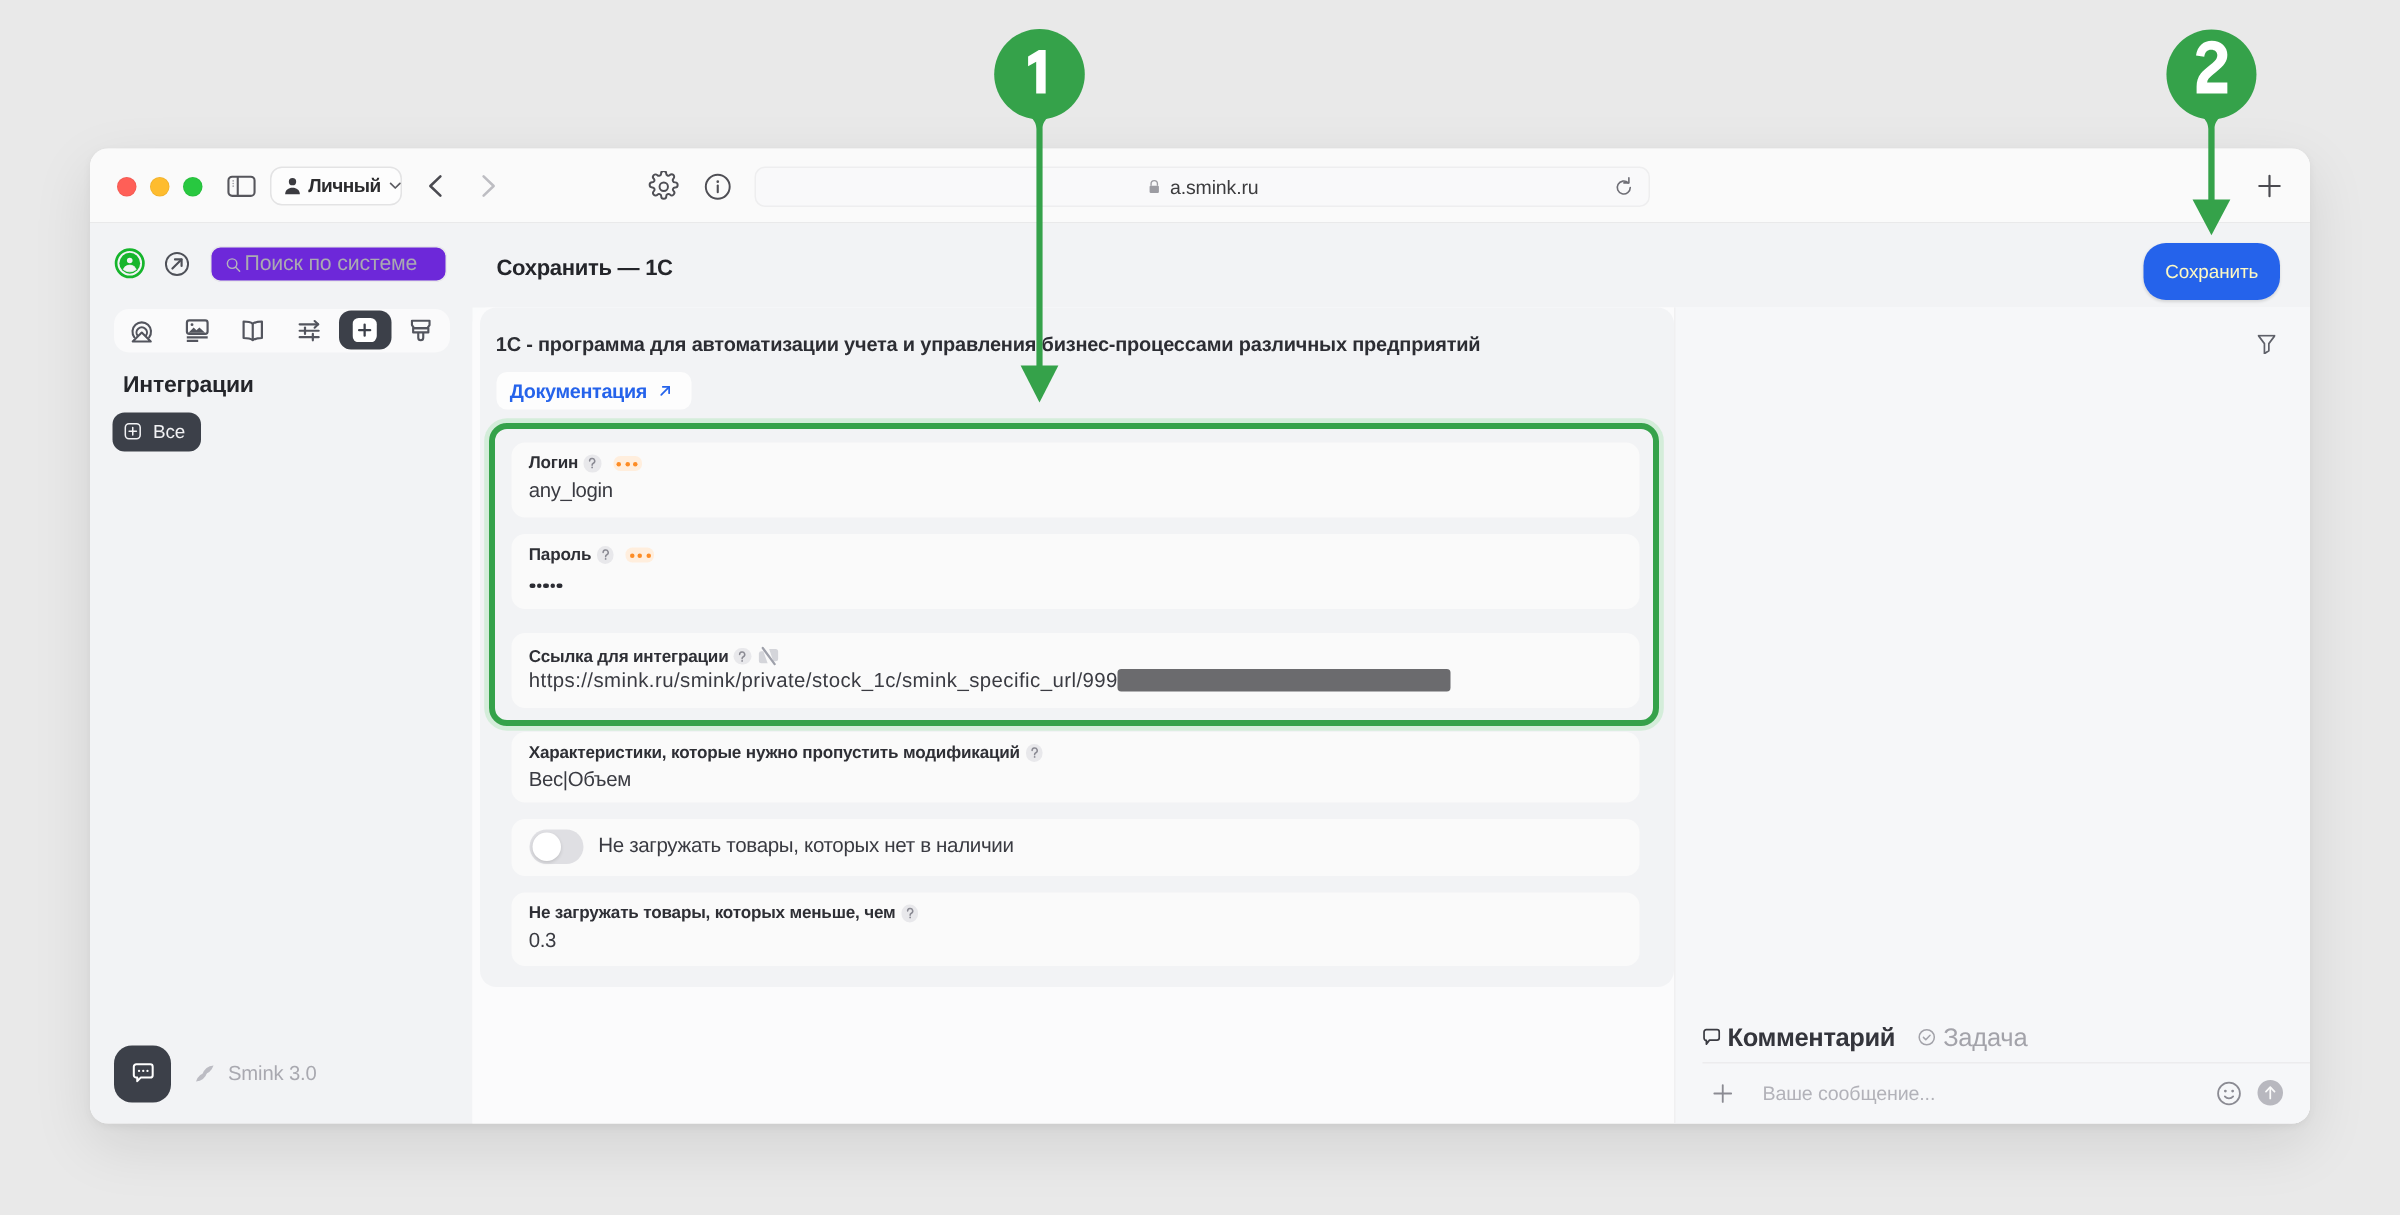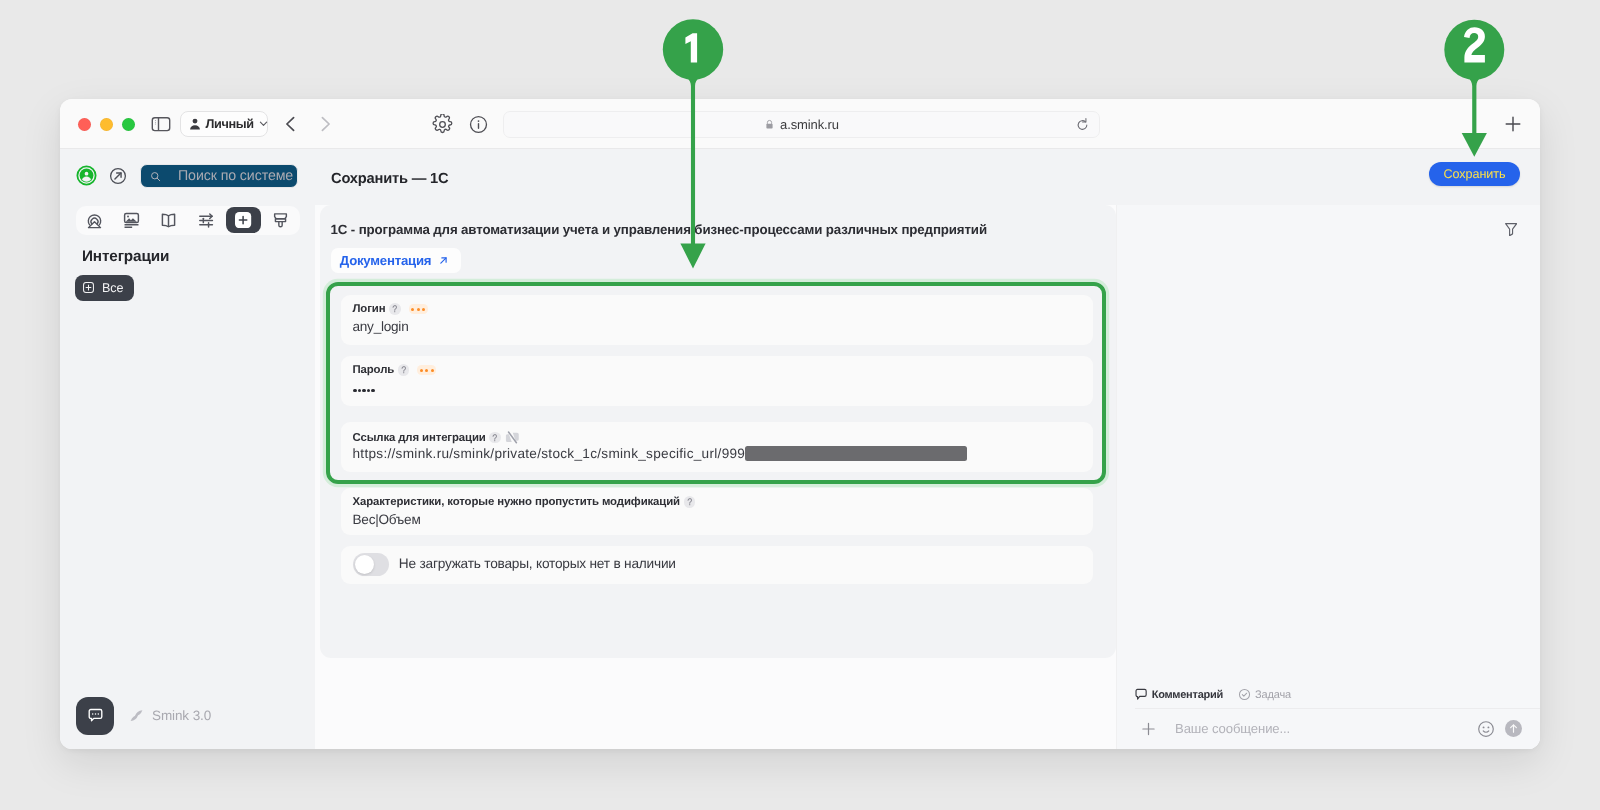--- a/index.html
+++ b/index.html
@@ -70,8 +70,8 @@
   .sb-avatar{position:absolute;left:15.5px;top:16px;width:21px;height:21px;}
   .sb-share{position:absolute;left:48.8px;top:18.2px;width:18px;height:18px;}
   .sb-search{position:absolute;left:79.5px;top:15px;width:158px;height:24px;
-             box-sizing:border-box;background:#0c4a6e;border:1px solid #e8e8ea;
-             border-radius:7px;display:flex;align-items:center;gap:17px;padding-left:9.5px;}
+             box-sizing:border-box;background:#6d28d9;border:1px solid #e8e8ea;
+             border-radius:7px;display:flex;align-items:center;gap:2px;padding-left:9.5px;}
   .sb-search-ph{font-size:14.2px;color:#aaaab1;letter-spacing:-.1px;}
 
   

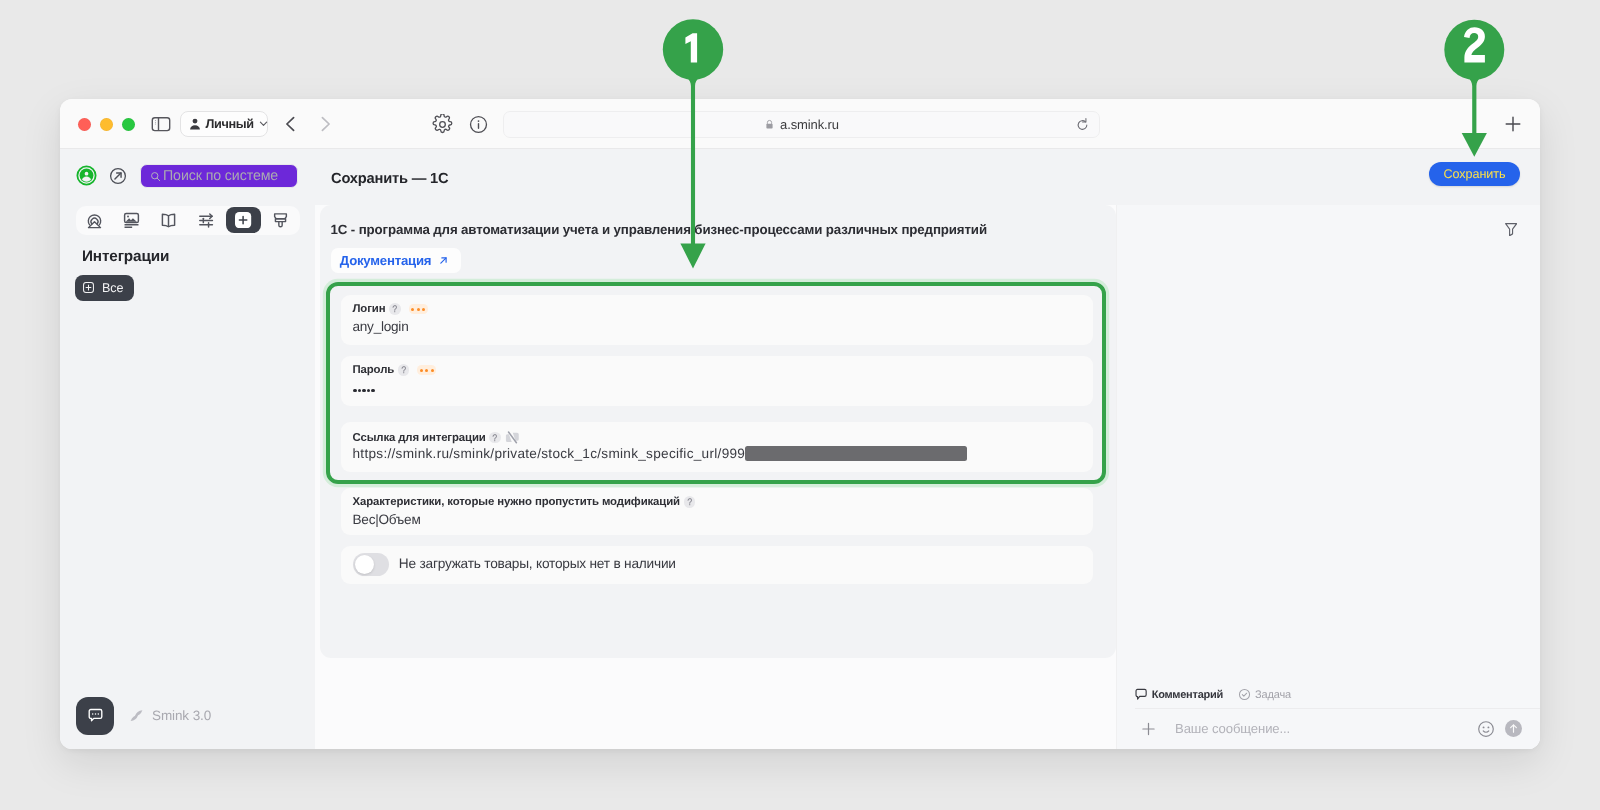--- a/index.html
+++ b/index.html
@@ -53,8 +53,8 @@
   
   .page-title{position:absolute;left:271px;top:21.5px;font-size:14.7px;font-weight:700;
               color:#24252a;letter-spacing:-.2px;}
-  .save-btn{position:absolute;left:1369px;top:12.8px;height:24px;width:91px;box-sizing:border-box;
-            display:flex;align-items:center;justify-content:center;background:#2563eb;color:#fde047;
+  .save-btn{position:absolute;left:1369px;top:12.8px;height:38px;width:91px;box-sizing:border-box;
+            display:flex;align-items:center;justify-content:center;background:#2563eb;color:#fef9c3;
             border-radius:15px;font-size:12.6px;font-weight:400;letter-spacing:-.05px;
             box-shadow:0 1px 2px rgba(0,0,0,.12);}
 

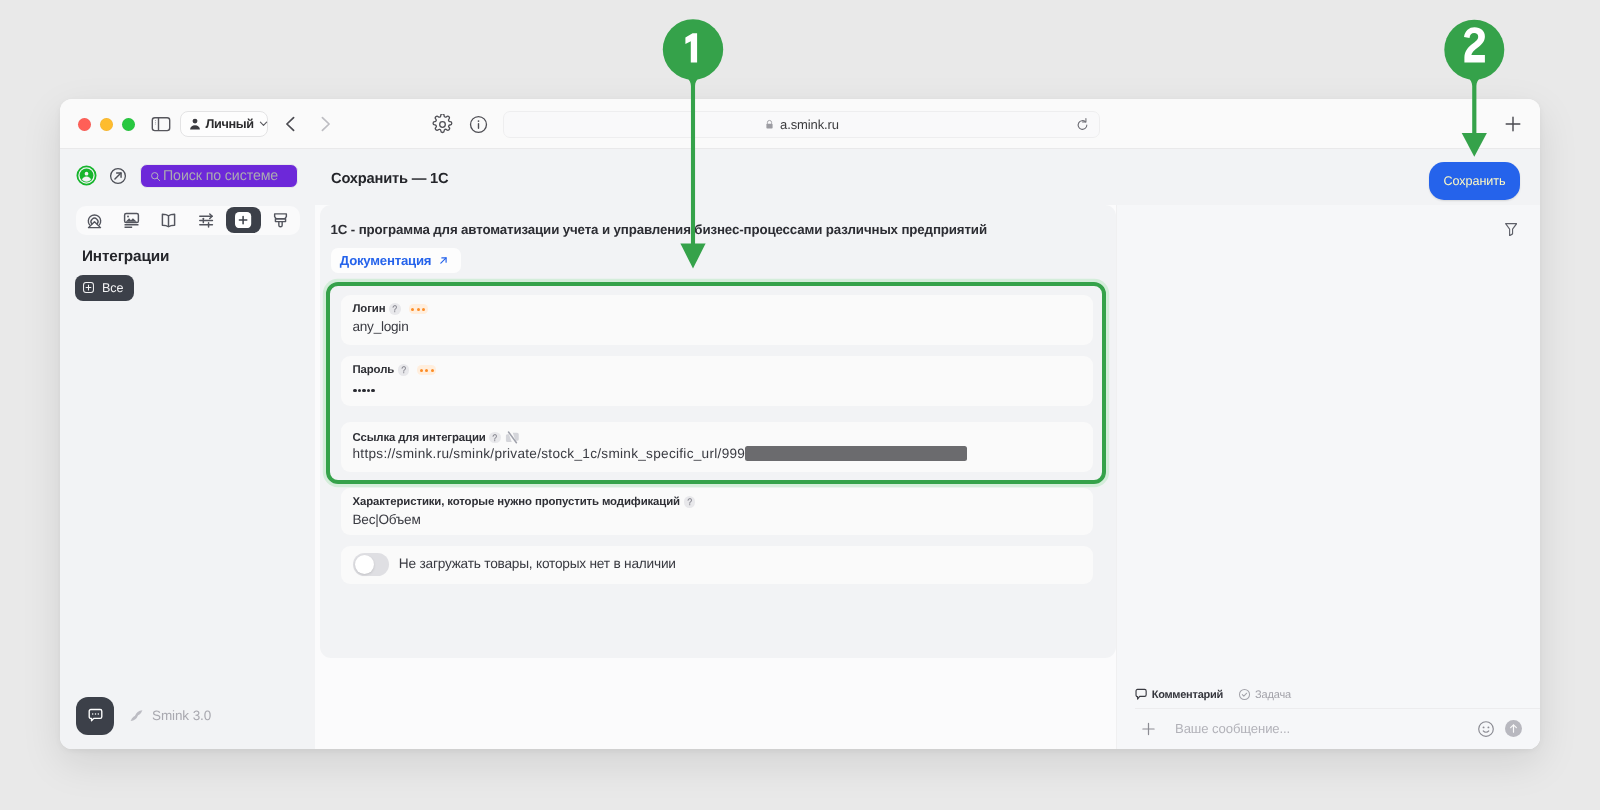--- a/index.html
+++ b/index.html
@@ -439,6 +439,18 @@
             <div class="toggle-label">Не загружать товары, которых нет в наличии</div>
           </div>
 
+          <div class="field" style="top:390px;height:49px;">
+            <div class="f-label">
+              <span class="f-label-txt">Не загружать товары, которых меньше, чем</span>
+              <span class="help">
+                    <svg viewBox="0 0 12 12" width="11.5" height="11.5" fill="none">
+                      <path d="M4.25 4.5a1.78 1.78 0 1 1 2.6 1.58c-.55.3-.85.72-.85 1.25v.22" stroke="#8a8a93" stroke-width="1.05" stroke-linecap="round"></path>
+                      <circle cx="6" cy="9.0" r="0.62" fill="#8a8a93"></circle>
+                    </svg>
+                  </span>
+            </div>
+            <div class="f-value">0.3</div>
+          </div>
         </div>
 
         </div>

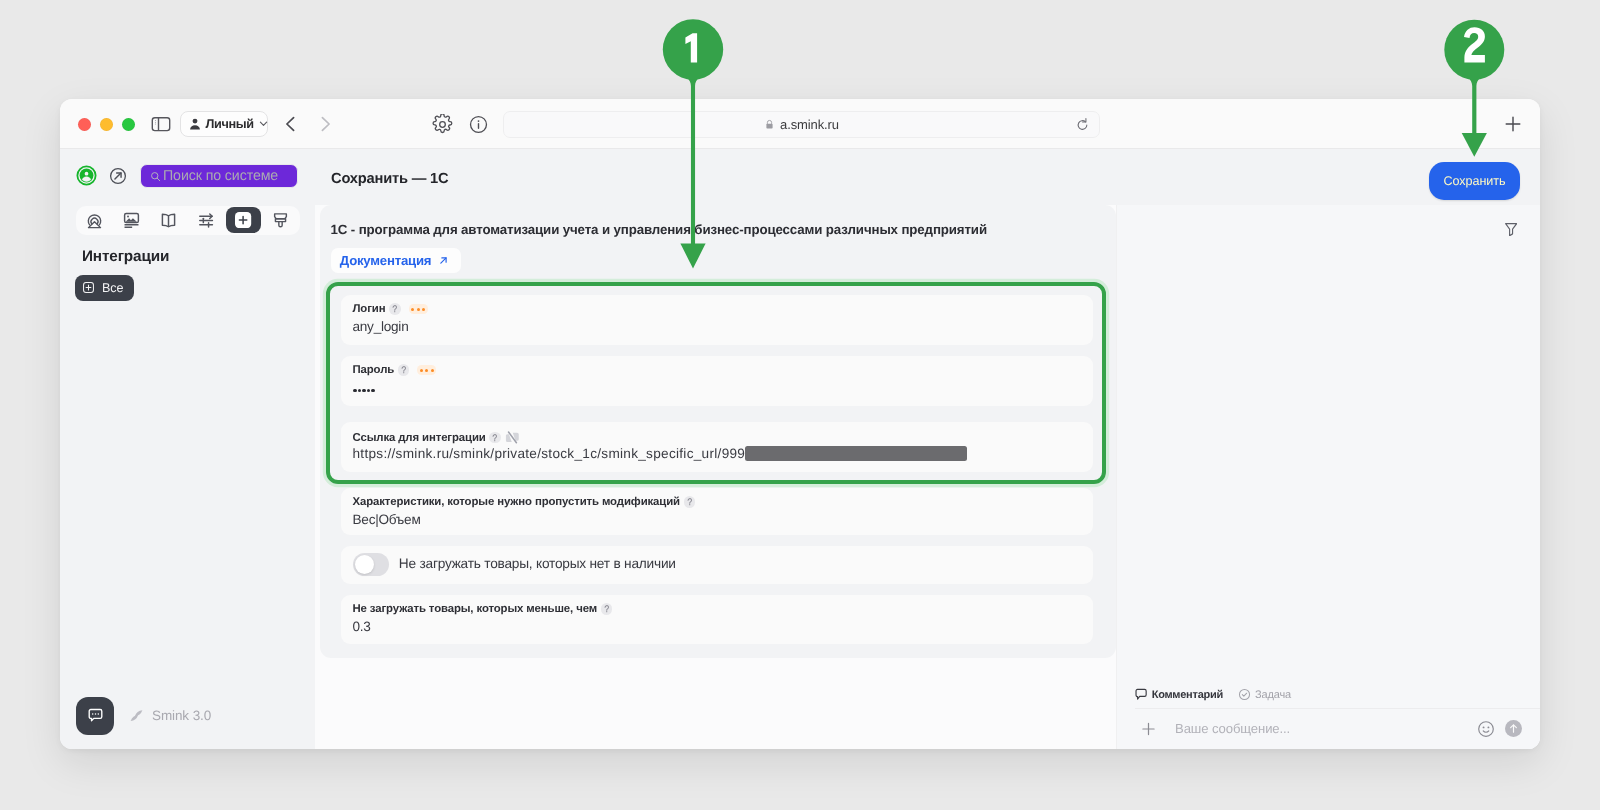--- a/index.html
+++ b/index.html
@@ -137,7 +137,7 @@
   
   .cm-tabs{position:absolute;left:18px;bottom:47.5px;display:flex;align-items:center;gap:14.5px;}
   .cm-tab{display:flex;align-items:center;gap:4.5px;}
-  .cm-tab-label{font-size:11px;font-weight:700;color:#34353c;letter-spacing:-.25px;}
+  .cm-tab-label{font-size:17px;font-weight:700;color:#34353c;letter-spacing:-.25px;}
   .cm-tab-label.muted{color:#a3a3aa;font-weight:400;letter-spacing:-.15px;}
   .cm-divider{position:absolute;left:18px;right:0;bottom:40.5px;height:1px;background:#ececee;}
   .cm-input-row{position:absolute;left:18px;right:0;bottom:0;height:41px;display:flex;align-items:center;}

